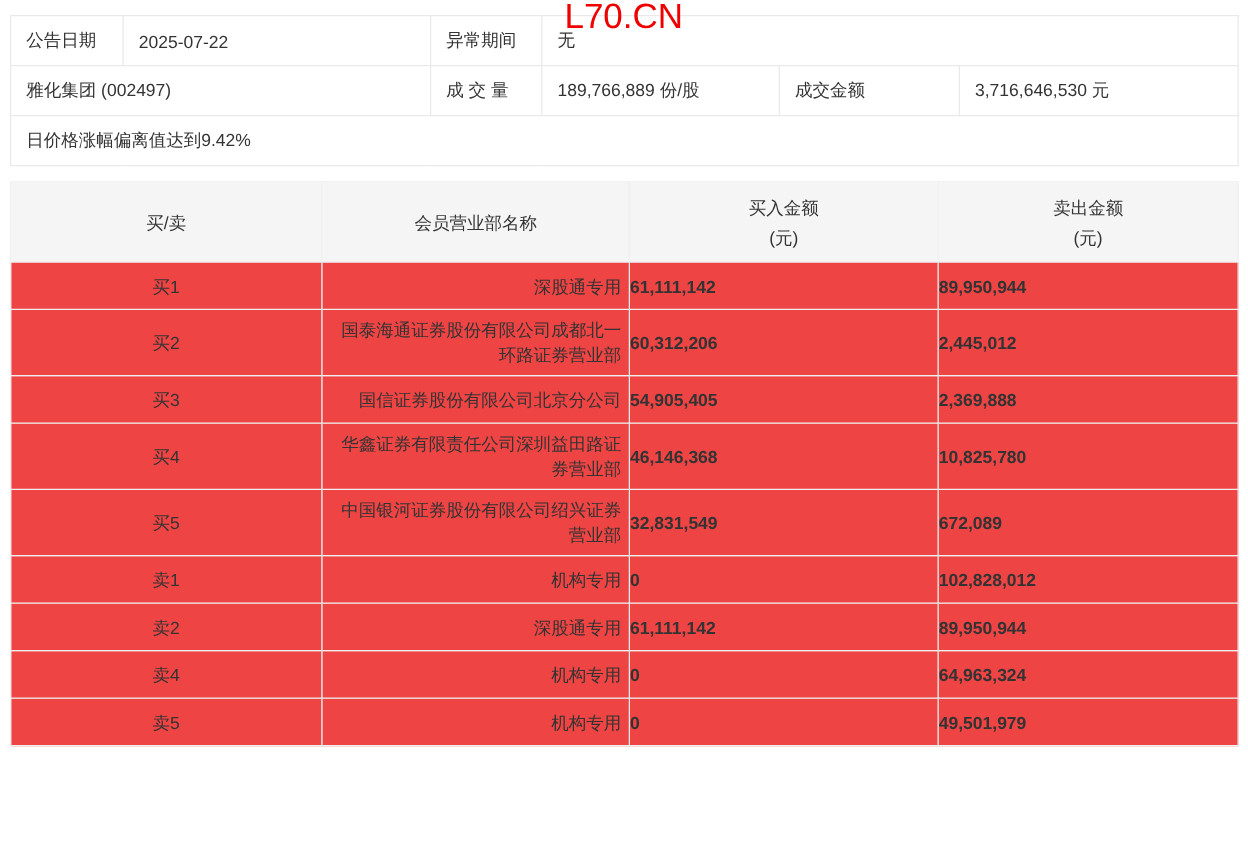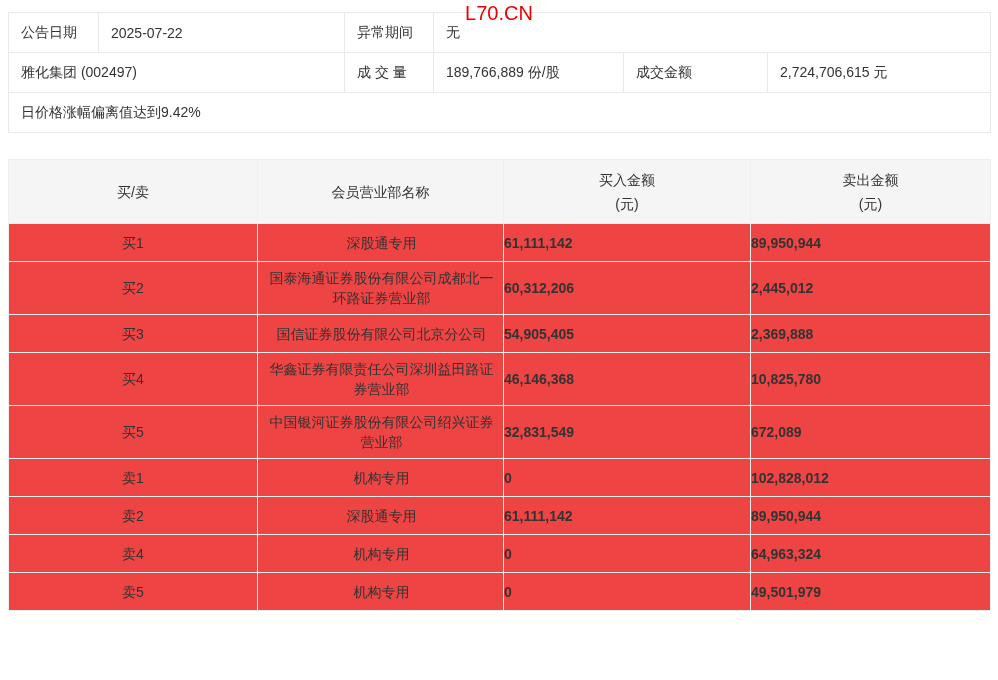--- a/index.html
+++ b/index.html
@@ -28,7 +28,7 @@
     top:-1px;
     left:50%;
     transform:translateX(-50%);
-    font-size:20px;
+    font-size:28px;
     line-height:28px;
     color:var(--red);
     z-index:5;

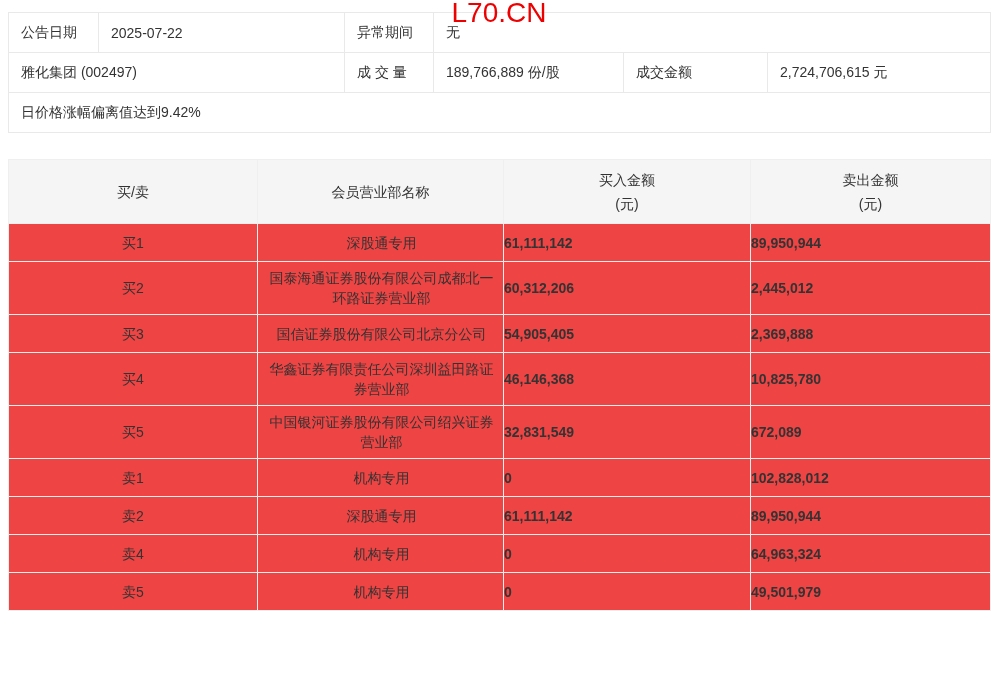--- a/index.html
+++ b/index.html
@@ -103,7 +103,7 @@
       <td>成 交 量</td>
       <td>189,766,889 份/股</td>
       <td>成交金额</td>
-      <td>2,724,706,615 元</td>
+      <td>3,716,646,530 元</td>
     </tr>
     <tr>
       <td colspan="6">日价格涨幅偏离值达到9.42%</td>

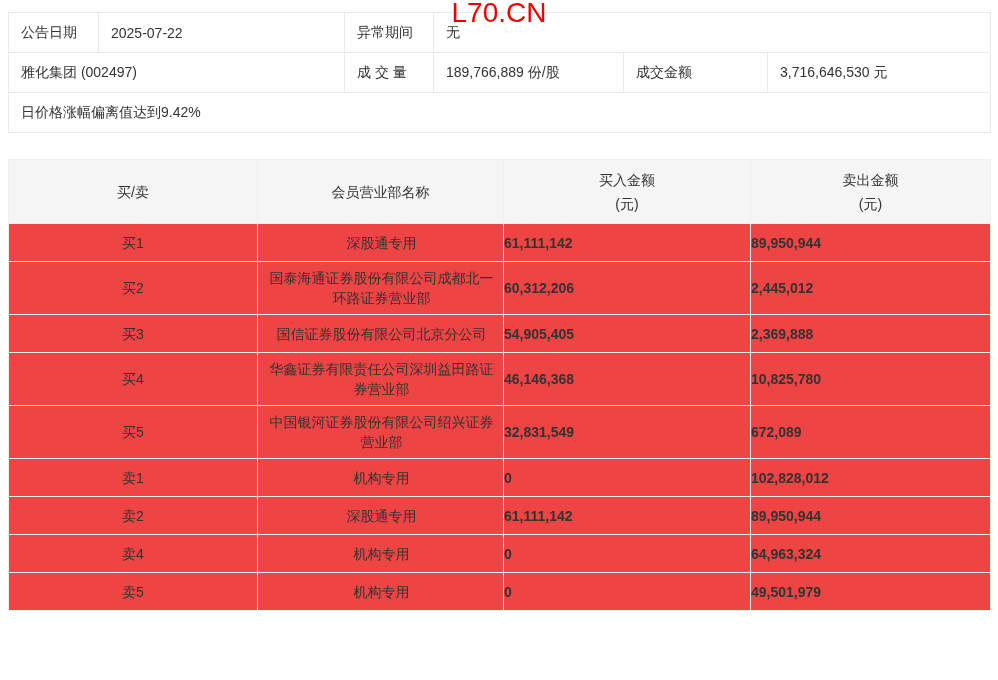--- a/index.html
+++ b/index.html
@@ -49,7 +49,7 @@
     overflow:hidden;
   }
   
-  .broker-table{width:982px;margin-top:26px;}
+  .broker-table{width:982px;margin-top:12px;}
   .broker-table th,
   .broker-table td{
     border:1px solid #efefef;

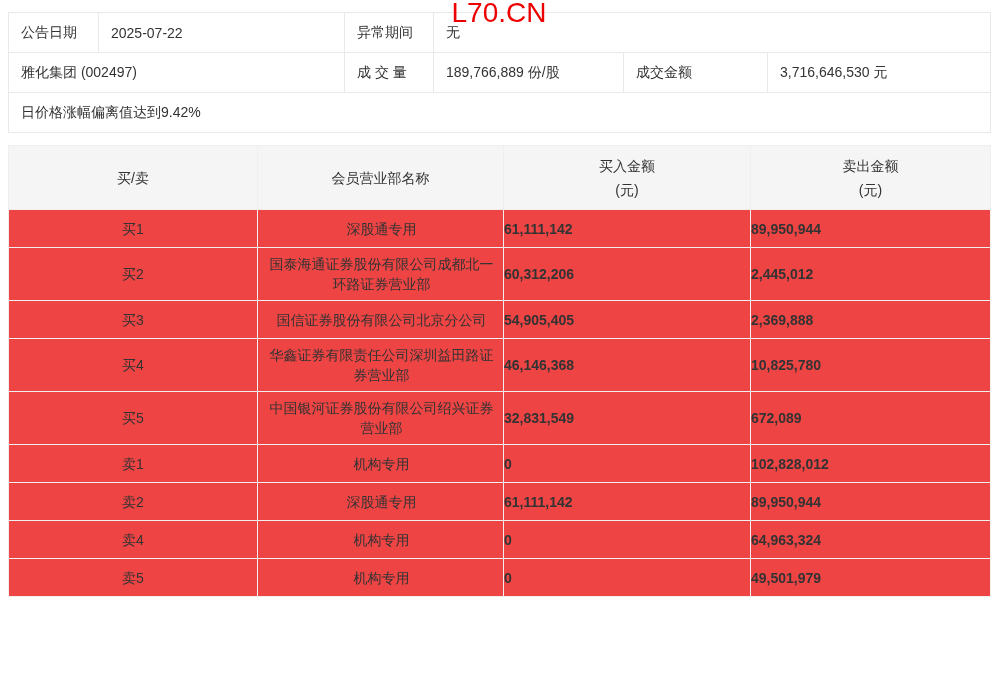--- a/index.html
+++ b/index.html
@@ -72,7 +72,7 @@
     background:#ef4444;
   }
   .c-side{text-align:center;}
-  .c-name{text-align:center;padding-left:8px !important;padding-right:6px !important;}
+  .c-name{text-align:right;padding-left:8px !important;padding-right:6px !important;}
   .c-buy,.c-sell{padding-right:12px !important;font-weight:bold;}
 </style>
 </head>

